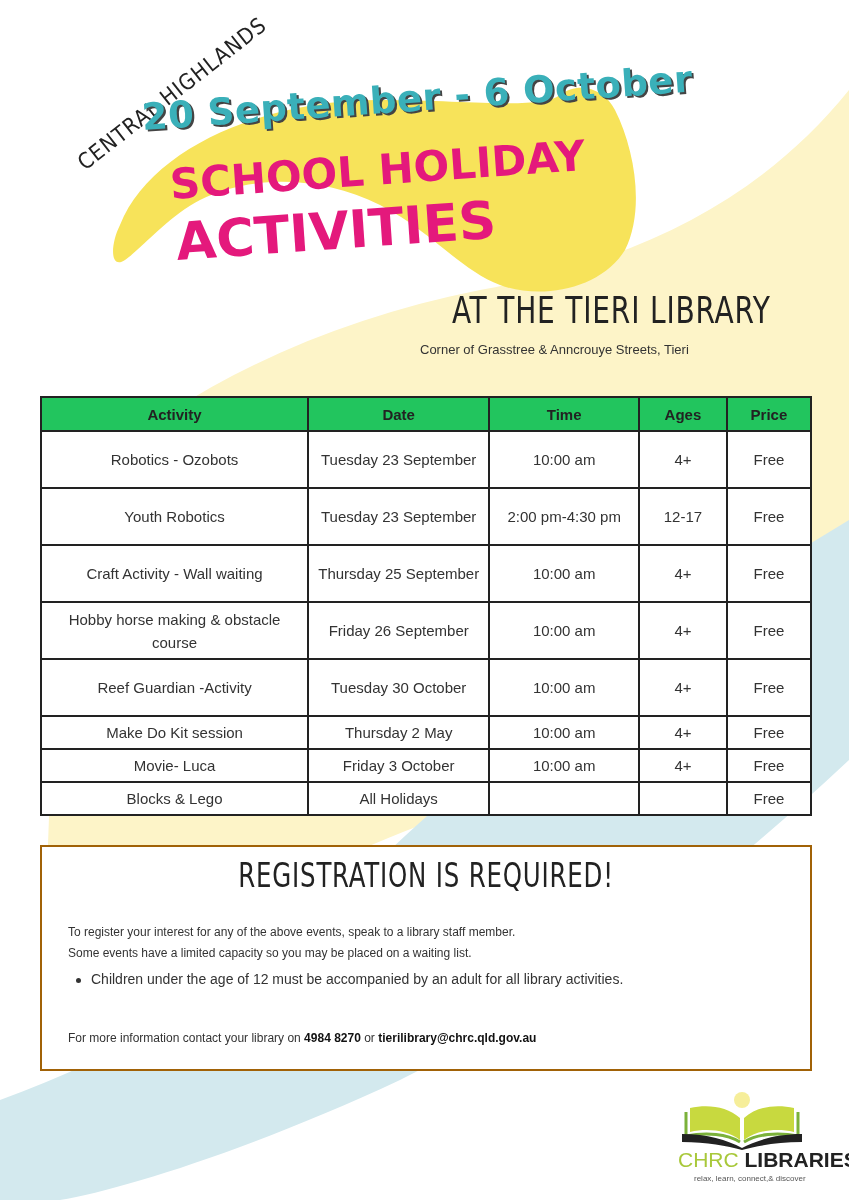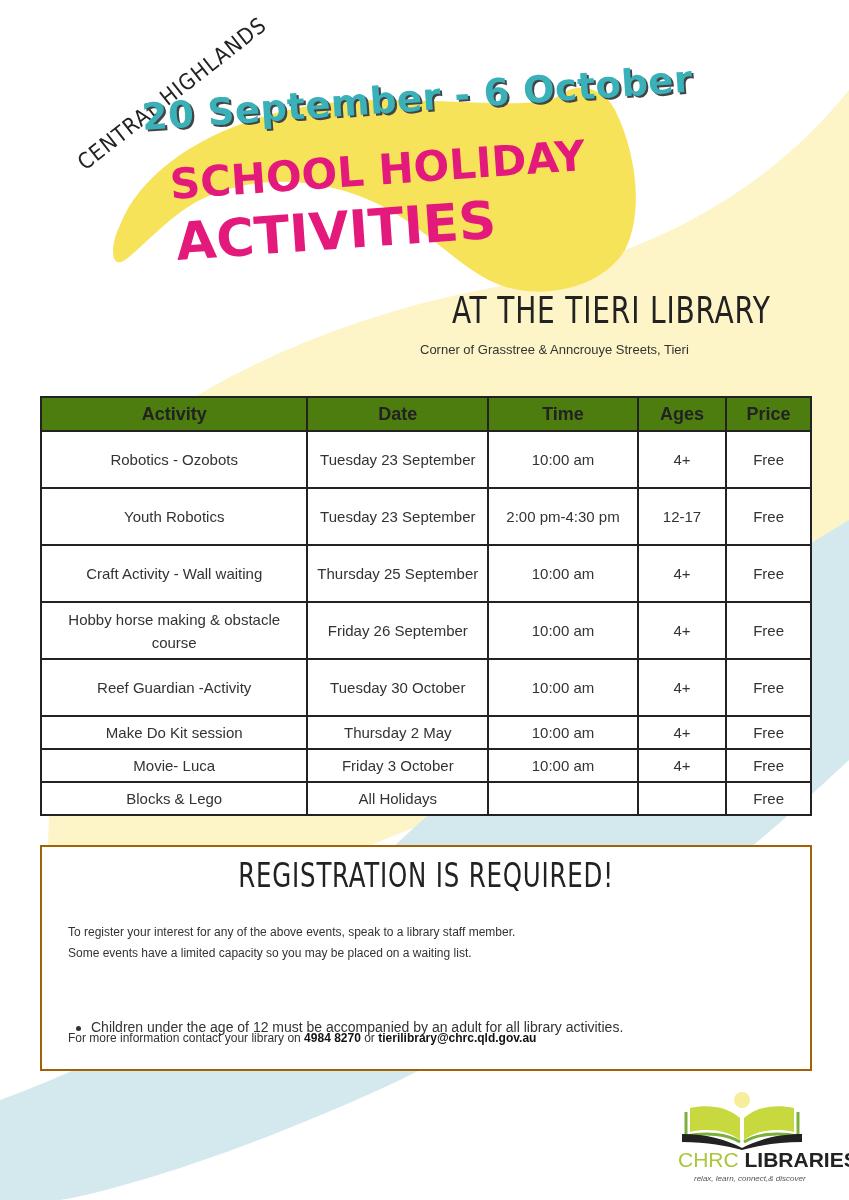--- a/index.html
+++ b/index.html
@@ -63,7 +63,7 @@
     line-height: 23px;
   }
   table.activities th {
-    background: #4d7c0f; font-weight: bold; font-size: 18px; color: #222; height: 32px;
+    background: #22c55e; font-weight: bold; font-size: 15px; color: #222; height: 32px;
   }
   table.activities td { background: #fff; font-weight: normal; }
   tr.tall td { height: 55px; }

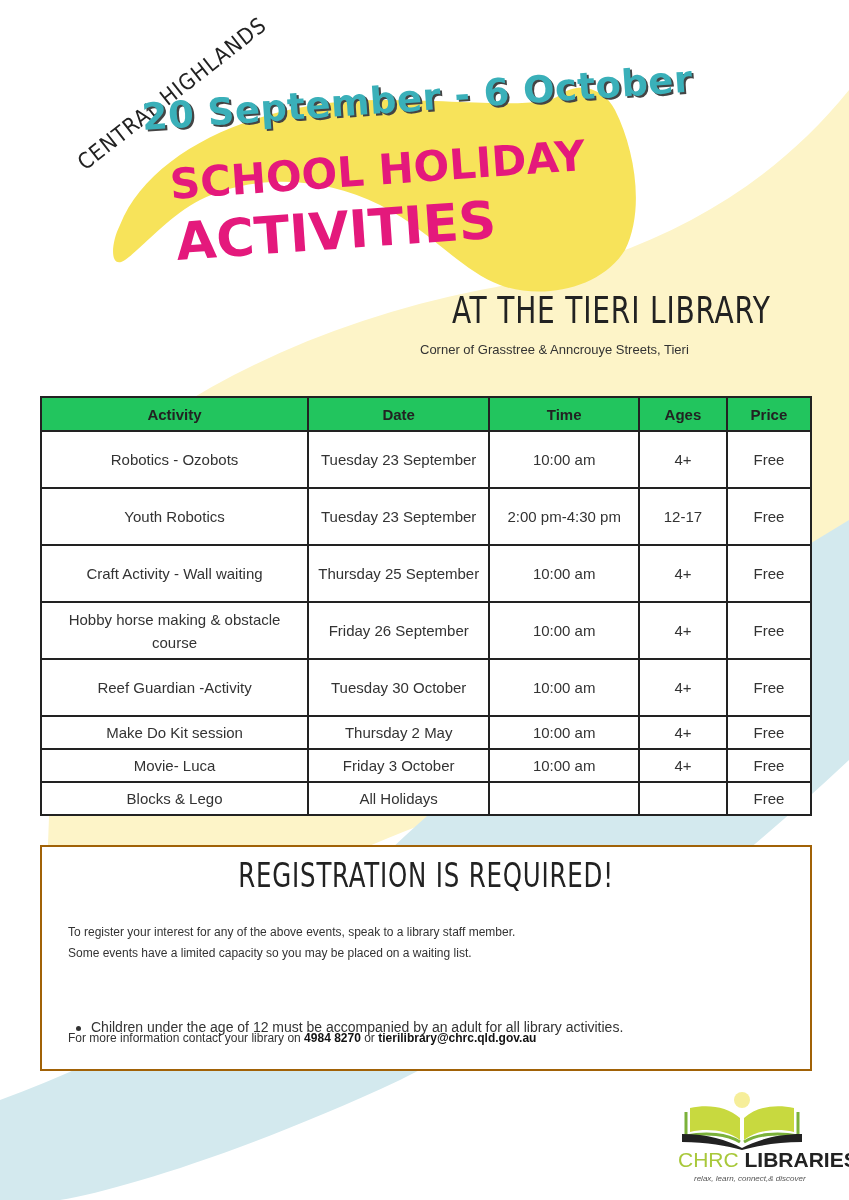--- a/index.html
+++ b/index.html
@@ -87,7 +87,7 @@
   .reg-line { position: absolute; left: 26px; font-size: 12px; color: #333; white-space: nowrap; margin-top: 17px; }
   .reg-line.l1 { top: 61px; }
   .reg-line.l2 { top: 82px; }
-  .reg-bullet { position: absolute; left: 34px; top: 124px; font-size: 14px; color: #333; white-space: nowrap; margin-top: 48px; }
+  .reg-bullet { position: absolute; left: 34px; top: 124px; font-size: 14px; color: #333; white-space: nowrap; }
   .reg-bullet .dot { display: inline-block; width: 5px; height: 5px; border-radius: 50%; background: #333; margin-right: 10px; vertical-align: middle; }
   .reg-line.l3 { top: 167px; }
   .reg-line b { color: #111; }

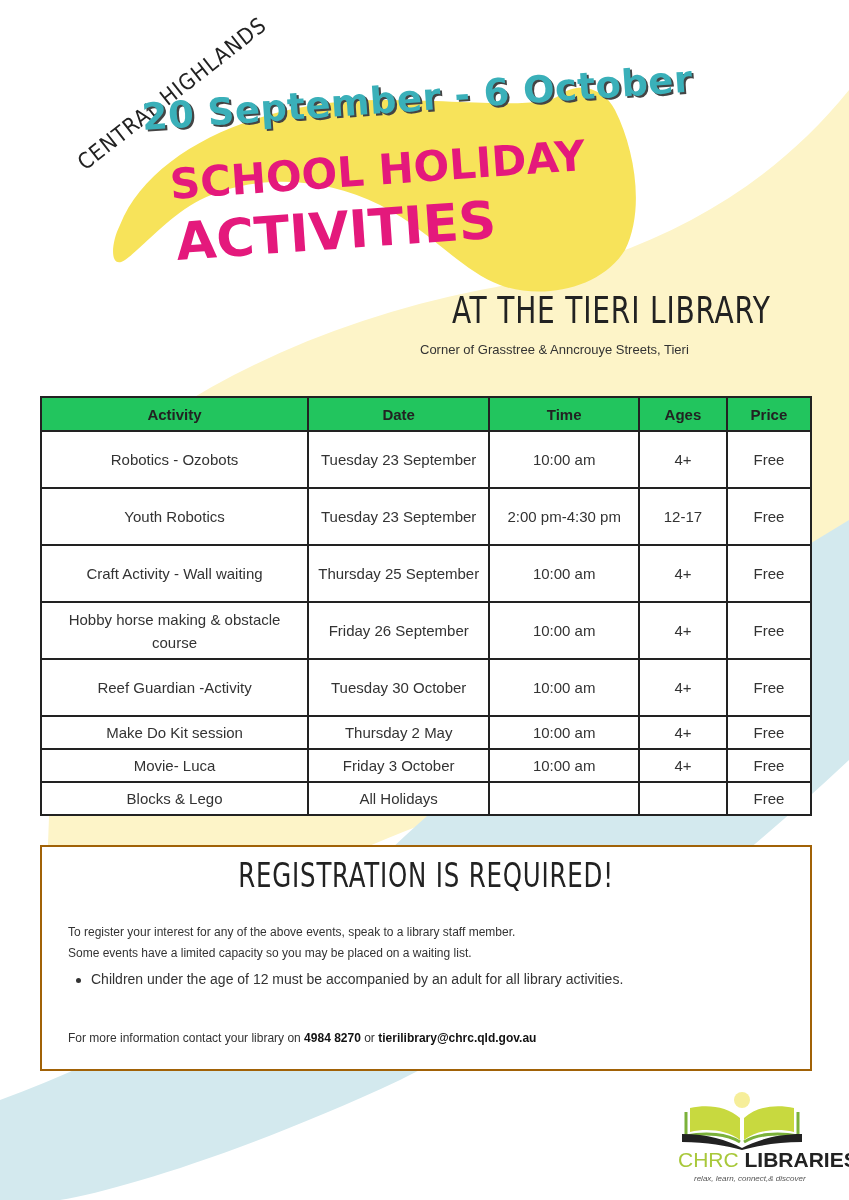--- a/index.html
+++ b/index.html
@@ -96,7 +96,7 @@
   .logo-text { position: absolute; left: 6px; top: 58px; font-size: 21px; white-space: nowrap; }
   .logo-text .chrc { color: #a8c83a; font-weight: normal; }
   .logo-text .lib { color: #222; font-weight: bold; }
-  .logo-tag { position: absolute; left: 22px; top: 84px; font-size: 8px; font-style: italic; color: #555; white-space: nowrap; }
+  .logo-tag { position: absolute; left: 22px; top: 84px; font-size: 8px; color: #555; white-space: nowrap; }
 </style>
 </head>
 <body>

